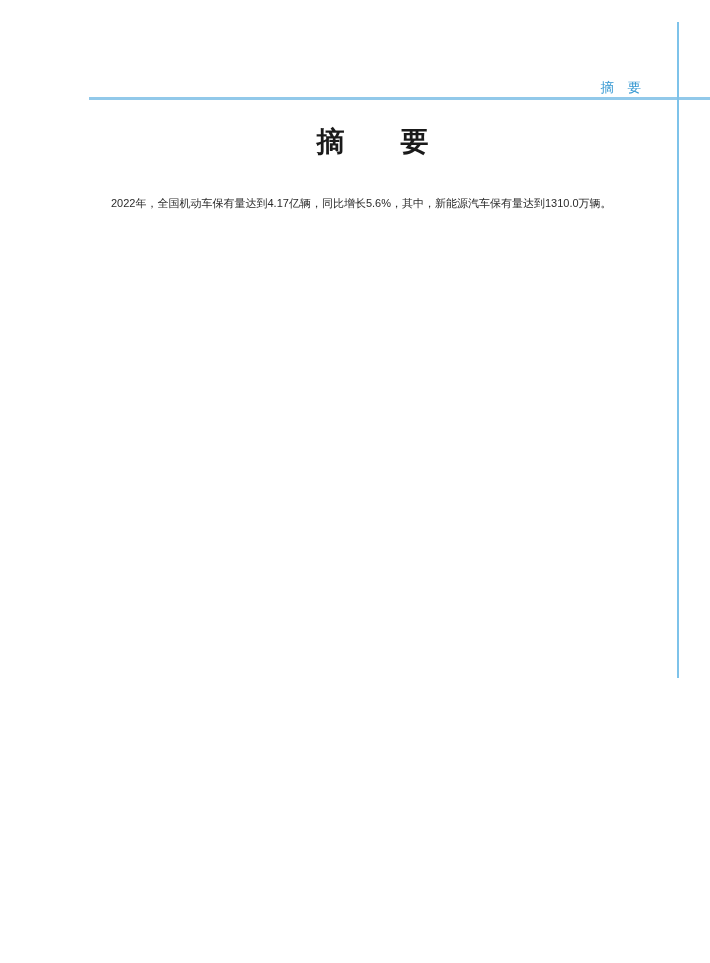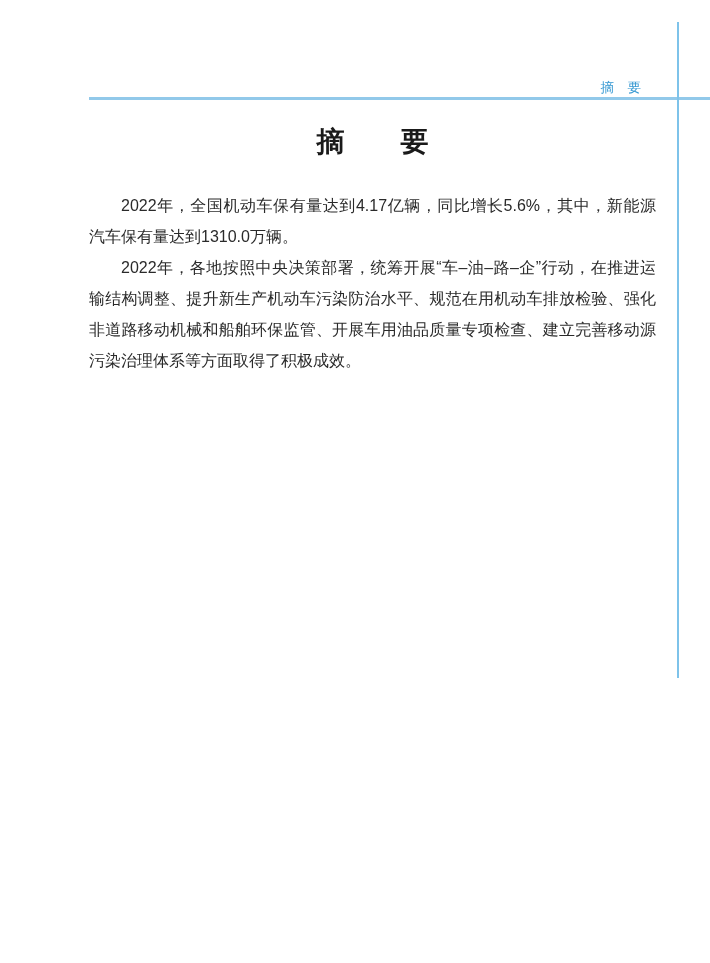--- a/index.html
+++ b/index.html
@@ -62,8 +62,8 @@
   }
   .content p {
     margin: 0;
-    font-size: 16px;
-    line-height: 31px;
+    font-size: 11px;
+    line-height: 26px;
     text-align: justify;
     text-indent: 2em;
     color: var(--ink);

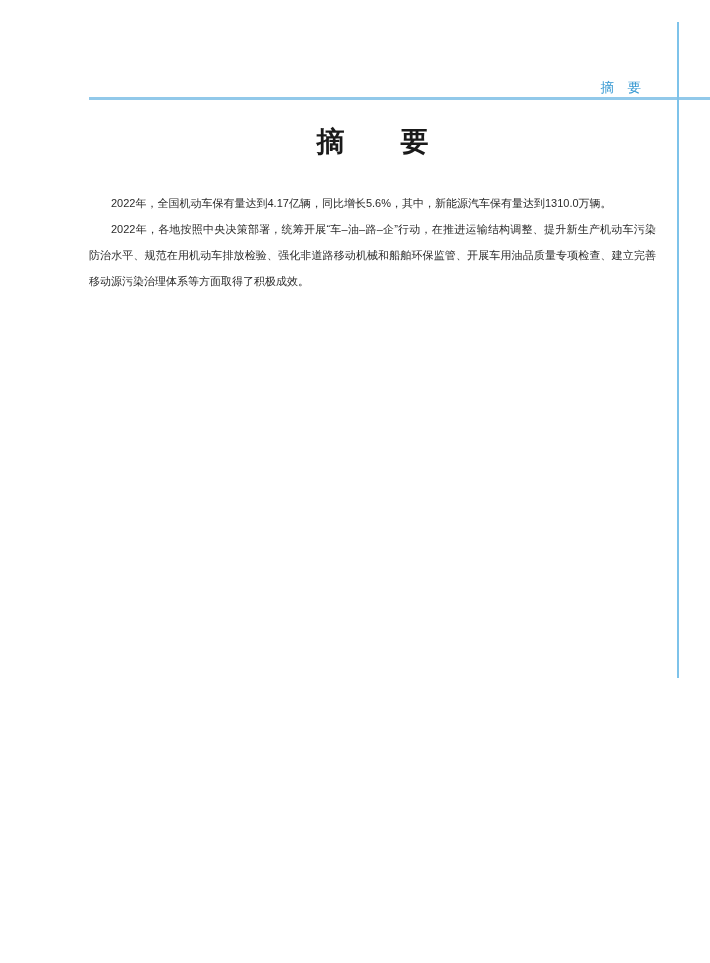--- a/index.html
+++ b/index.html
@@ -79,7 +79,6 @@
   <div class="content">
     <h1 class="doc-title">摘　　要</h1>
     <p>2022年，全国机动车保有量达到4.17亿辆，同比增长5.6%，其中，新能源汽车保有量达到1310.0万辆。</p>
-    <p>2022年，各地按照中央决策部署，统筹开展“车–油–路–企”行动，在推进运输结构调整、提升新生产机动车污染防治水平、规范在用机动车排放检验、强化非道路移动机械和船舶环保监管、开展车用油品质量专项检查、建立完善移动源污染治理体系等方面取得了积极成效。</p>
   </div>
 </div>
 

